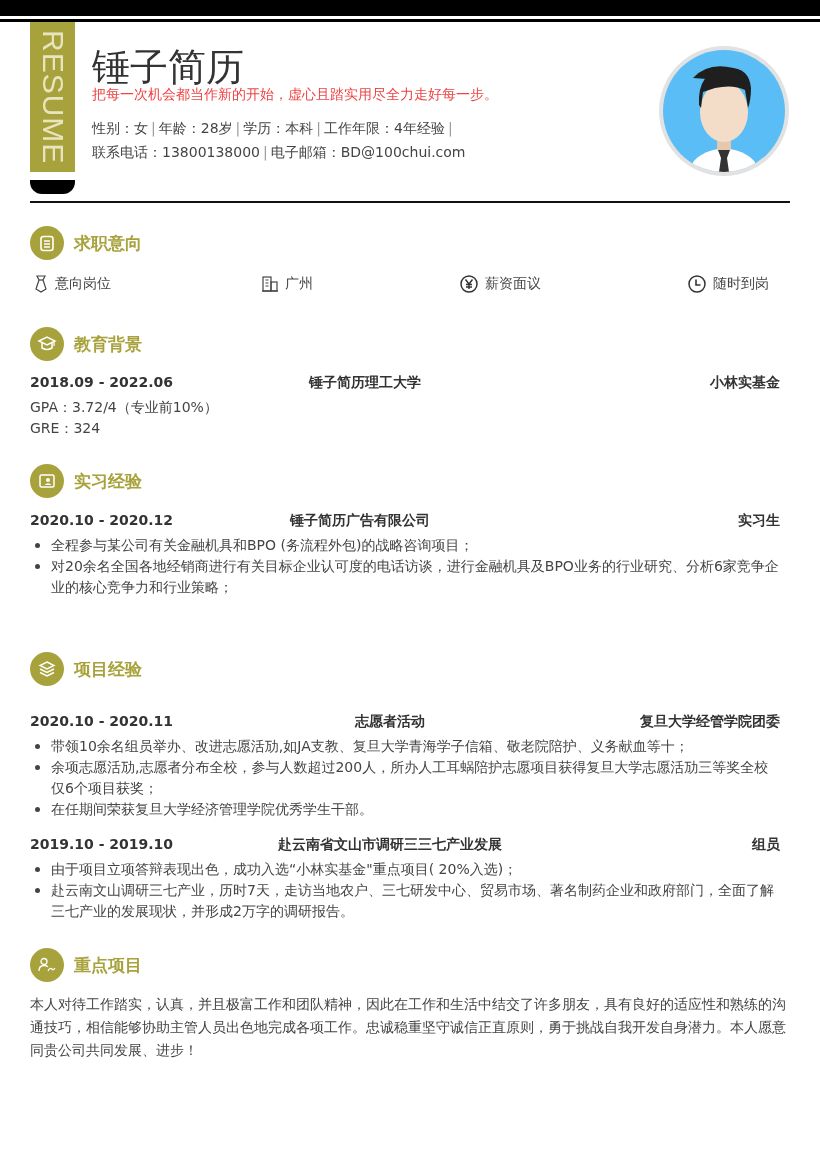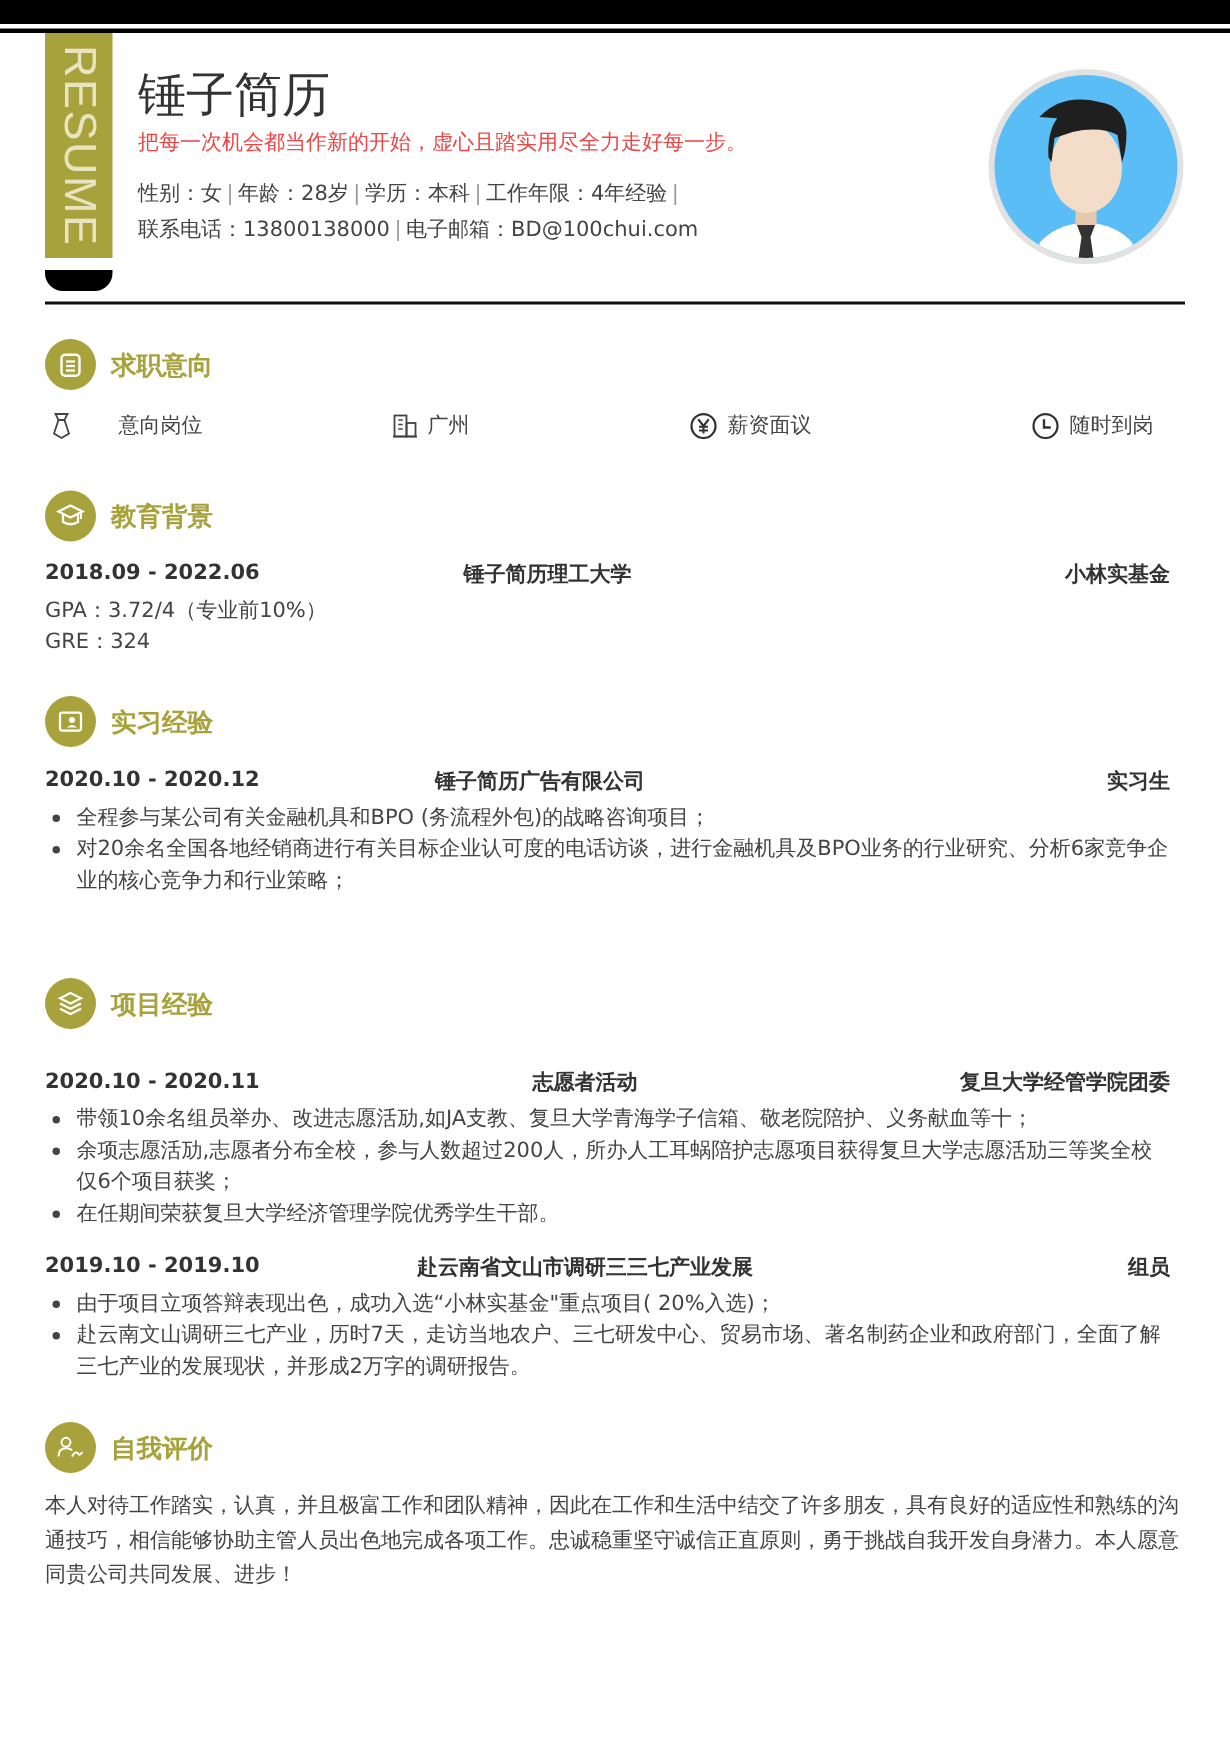--- a/index.html
+++ b/index.html
@@ -14,7 +14,7 @@
   .resume-text span { writing-mode: vertical-rl; color: #e8e4c0; font-size: 30px; letter-spacing: 1px; font-family: "Liberation Sans", sans-serif; }
   .resume-cap { position: absolute; left: 30px; top: 180px; width: 45px; height: 14px; background: #000; border-radius: 0 0 12px 12px; }
 
-  .name { position: absolute; left: 92px; top: 42px; font-size: 32px; color: #333; }
+  .name { position: absolute; left: 92px; top: 42px; font-size: 38px; color: #333; }
   .motto { position: absolute; left: 92px; top: 86px; font-size: 14px; color: #ef4444; }
   .info1 { position: absolute; left: 92px; top: 120px; font-size: 14px; color: #444; }
   .info2 { position: absolute; left: 92px; top: 144px; font-size: 14px; color: #444; }

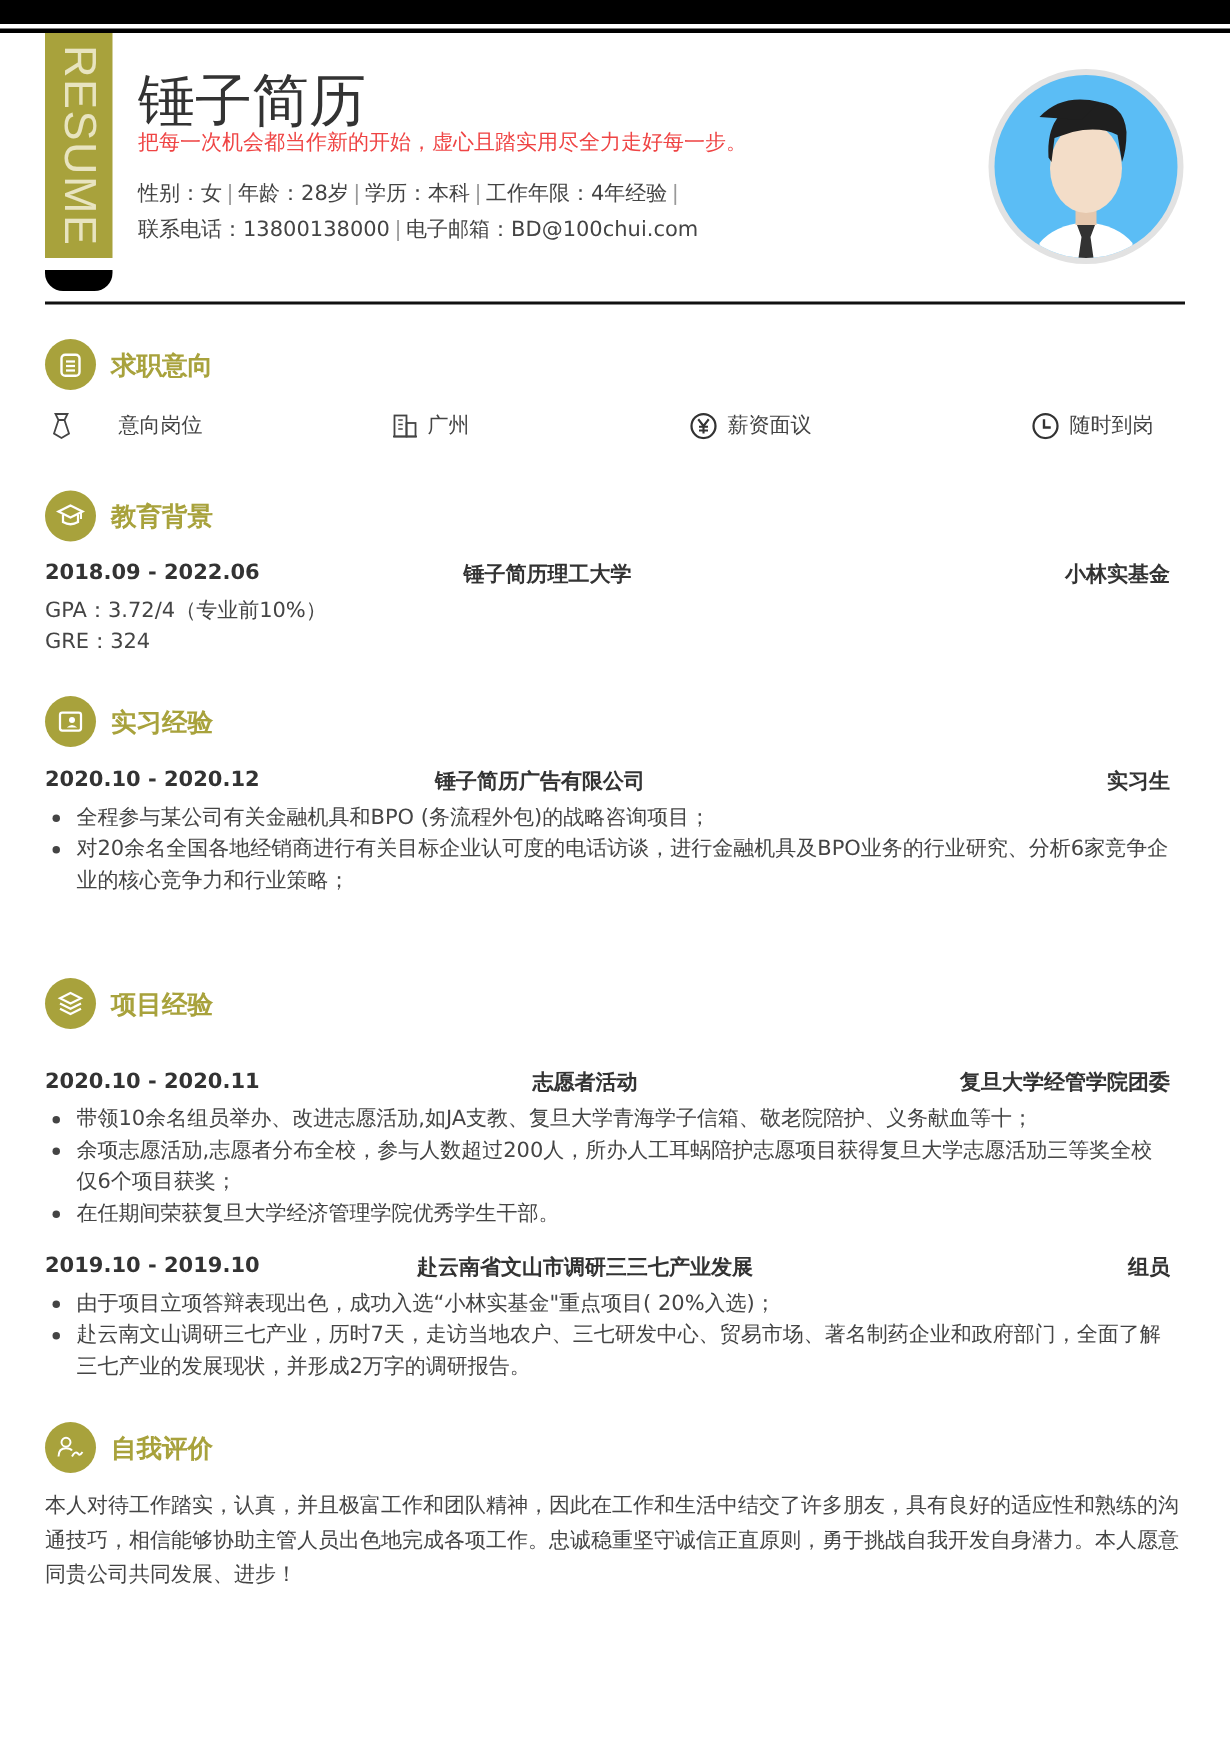--- a/index.html
+++ b/index.html
@@ -94,7 +94,7 @@
 </div>
 
 <div class="intent-row">
-  <div class="intent-item" style="left:4px;gap:24px;">
+  <div class="intent-item" style="left:4px;">
     <svg width="14" height="18" viewBox="0 0 14 18">
         <path d="M3 1 L11 1 L9 5 L12 14 L7 17 L2 14 L5 5 Z" fill="none" stroke="#444" stroke-width="1.2"></path>
         <line x1="5" y1="5" x2="9" y2="5" stroke="#444" stroke-width="1.2"></line>

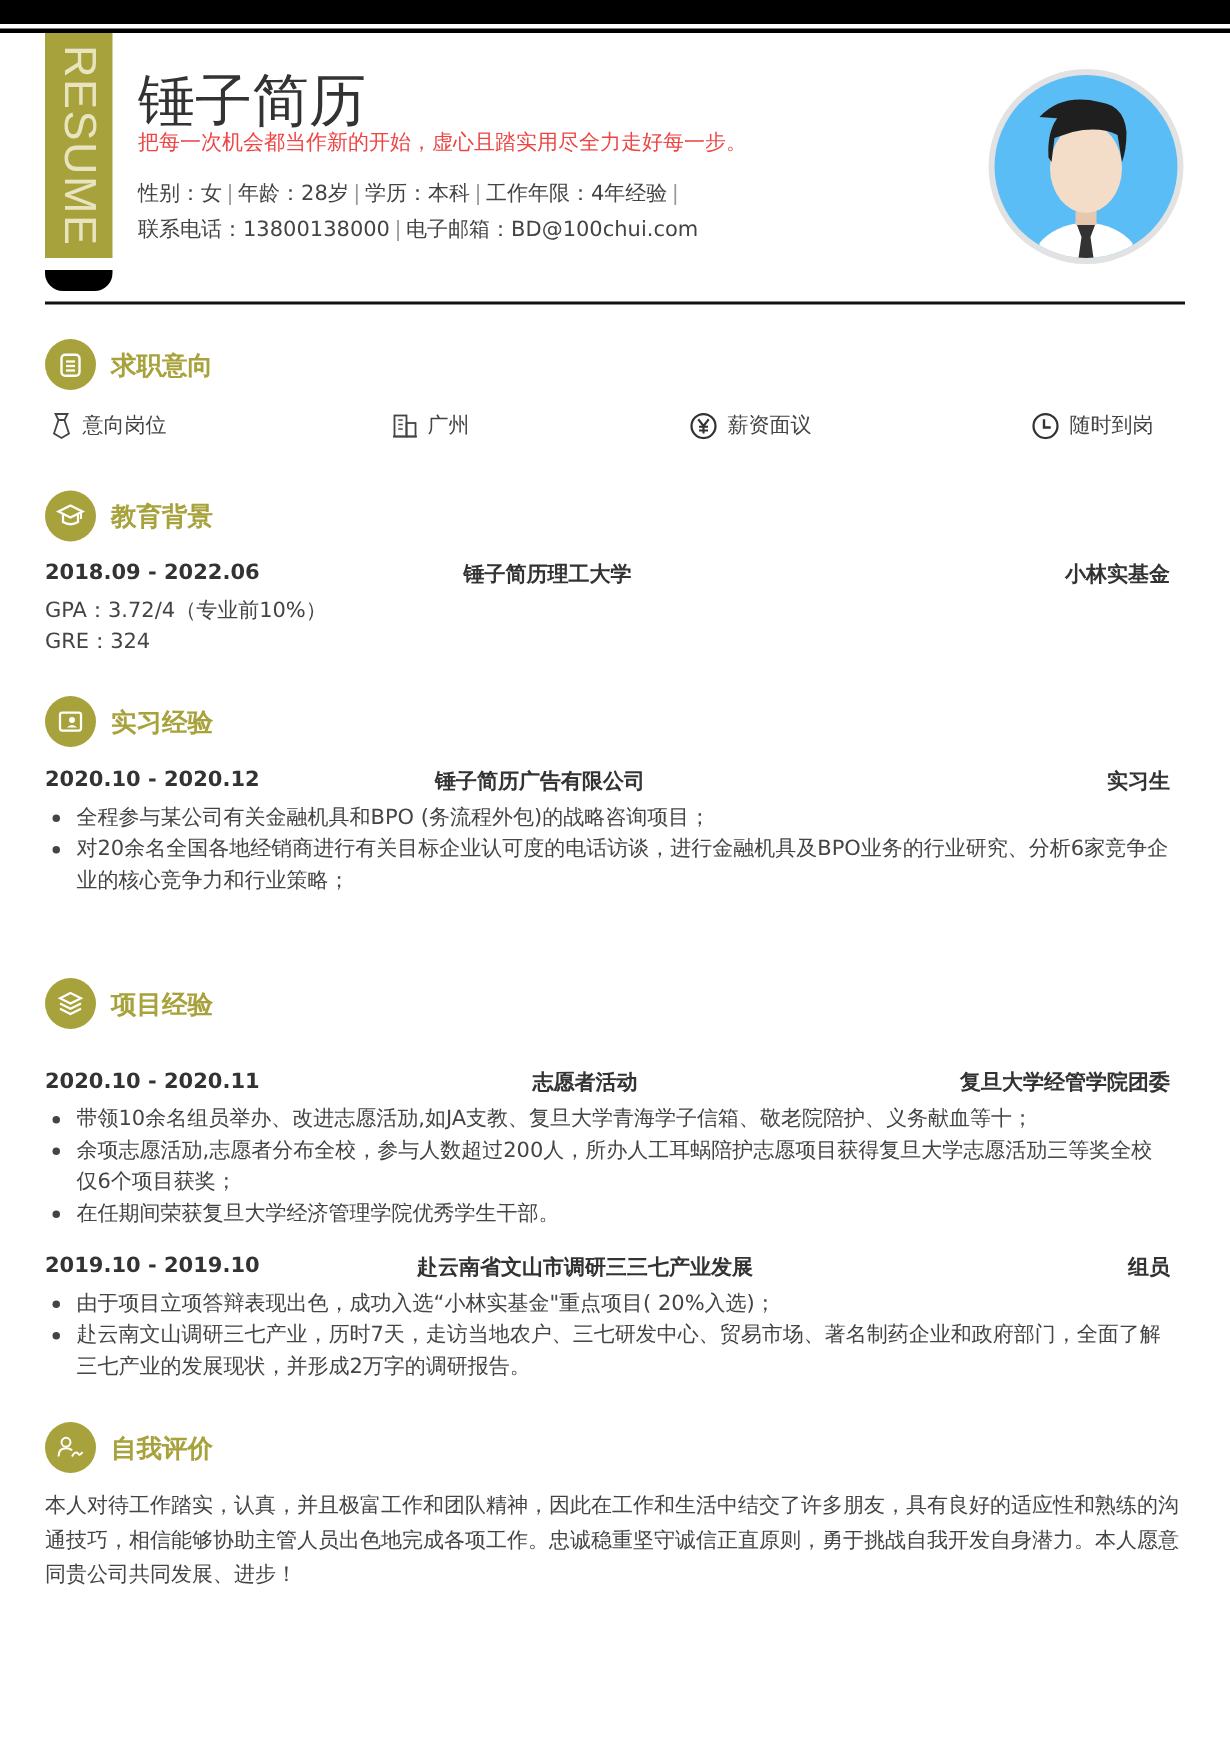--- a/index.html
+++ b/index.html
@@ -208,7 +208,7 @@
         <path d="M11 15 Q13 11 15 13 Q16 15 18 12" fill="none" stroke="#fff" stroke-width="1.3"></path>
       </svg>
   </div>
-  <div class="sec-title">自我评价</div>
+  <div class="sec-title">重点项目</div>
 </div>
 
 <div class="para">本人对待工作踏实，认真，并且极富工作和团队精神，因此在工作和生活中结交了许多朋友，具有良好的适应性和熟练的沟通技巧，相信能够协助主管人员出色地完成各项工作。忠诚稳重坚守诚信正直原则，勇于挑战自我开发自身潜力。本人愿意同贵公司共同发展、进步！</div>

